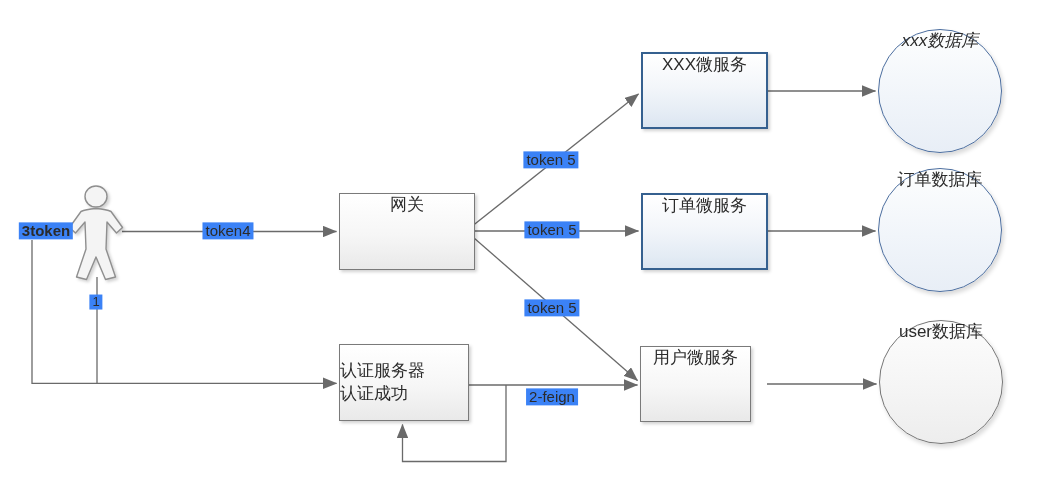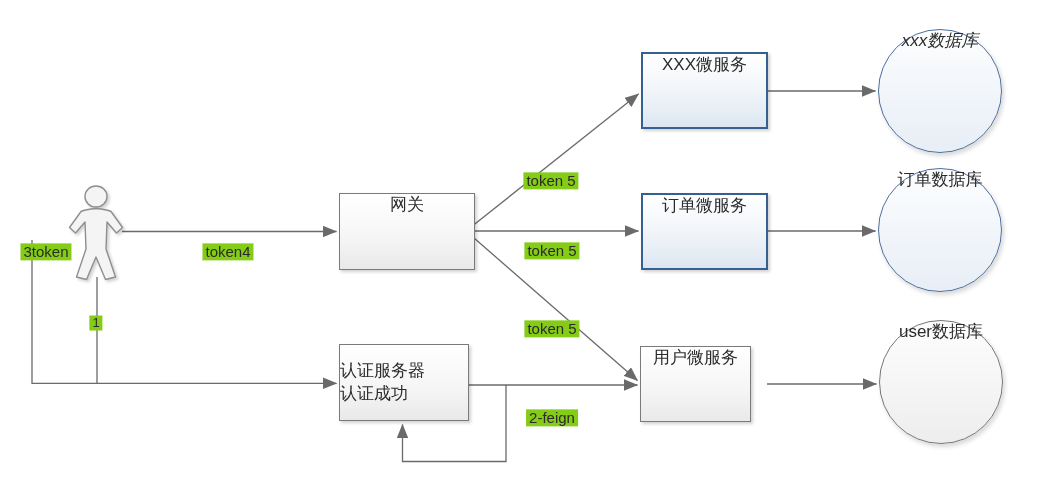--- a/index.html
+++ b/index.html
@@ -49,12 +49,11 @@
     position:absolute;
     transform:translate(-50%,-50%);
     font-size:15px;
-    background:#84cc16;
+    background:#3b82f6;
     padding:0 3px;
     white-space:nowrap;
     line-height:1.15;
     color:#2b2b2b;
-    margin-top:21px;
   }
   .small-label{font-size:13px;}
 </style>

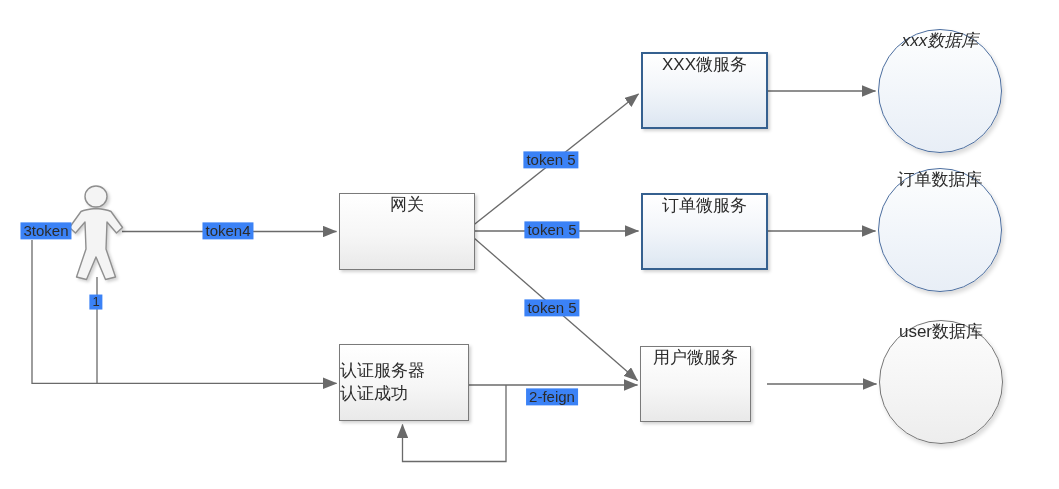--- a/index.html
+++ b/index.html
@@ -128,7 +128,7 @@
     <span>user数据库</span>
   </div>
 
-  <div class="edge-label" style="left:46px;top:231px;">3token</div>
+  <div class="edge-label" style="left:46px;top:231px;font-weight:bold;">3token</div>
 
   <div class="edge-label small-label" style="left:96px;top:302px;">1</div>
 

